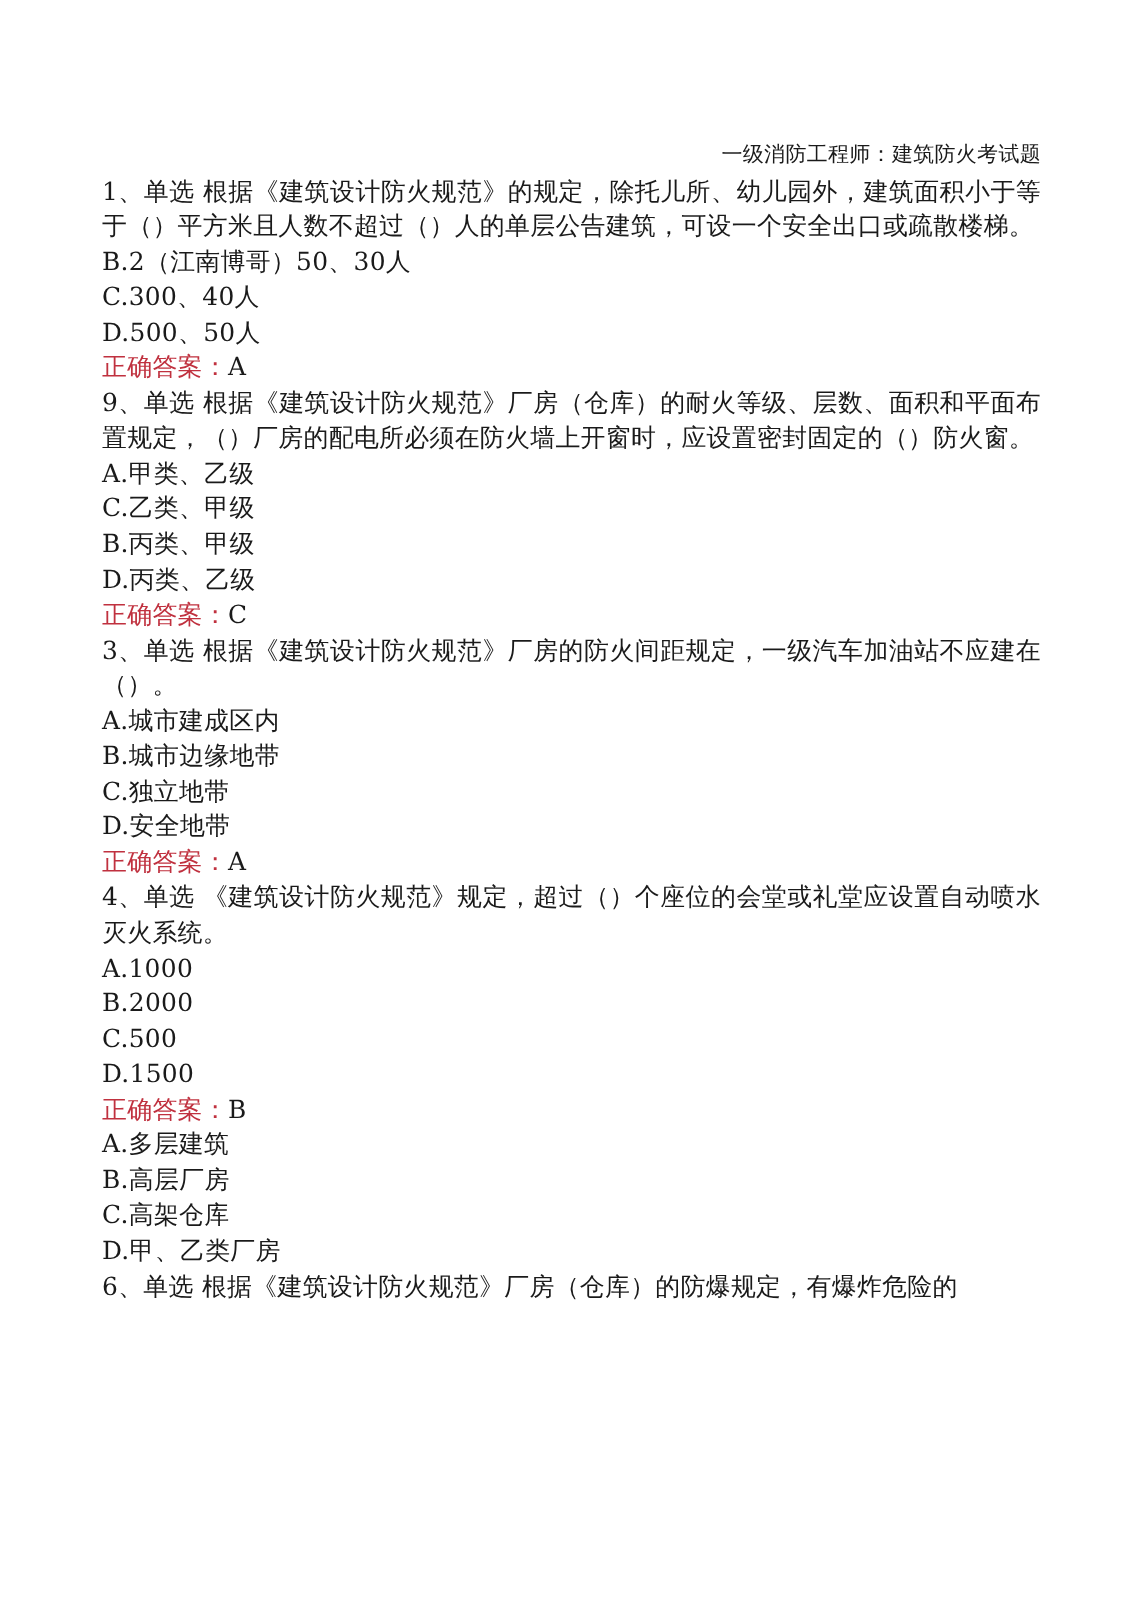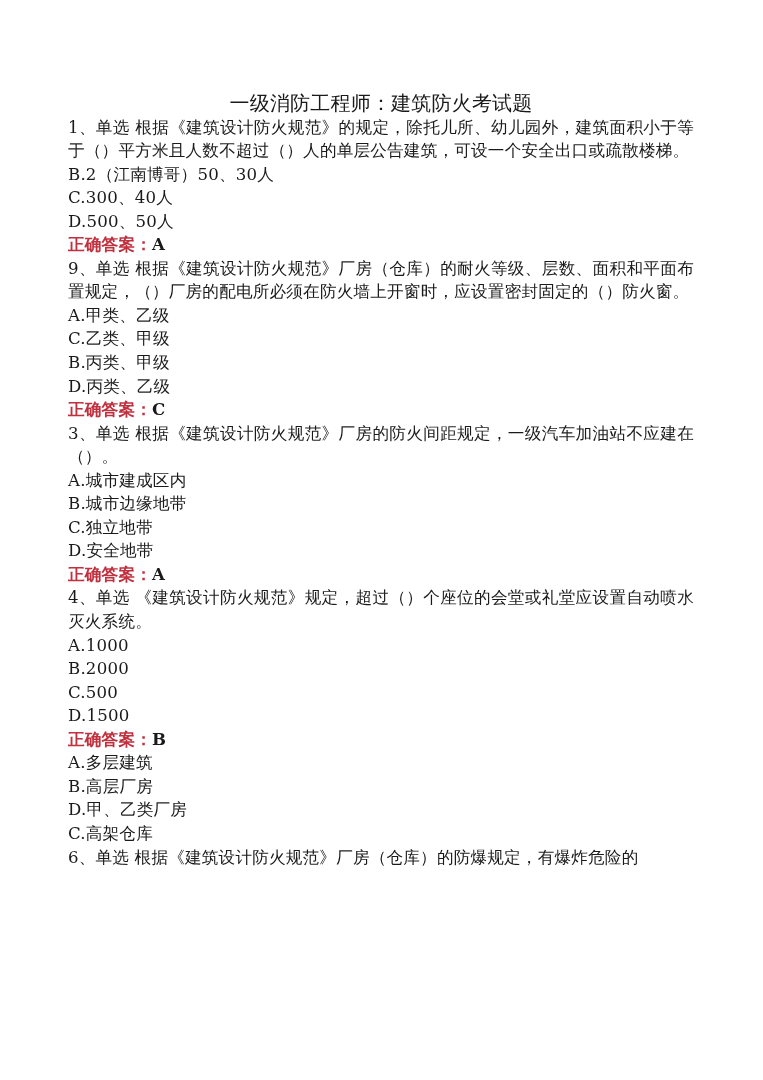--- a/index.html
+++ b/index.html
@@ -12,7 +12,7 @@
       position: absolute; left: 68px; top: 92px; width: 626px;
       font-size: 16.6px; line-height: 23.55px; letter-spacing: 0.2px;
     }
-    .title { text-align: center; font-size: 20px; }
+    .title { text-align: right; font-size: 14px; }
     .stem { text-align: justify; text-align-last: left; }
     .opt { white-space: nowrap; }
     .answer { color: #c0313f; font-weight: bold; }

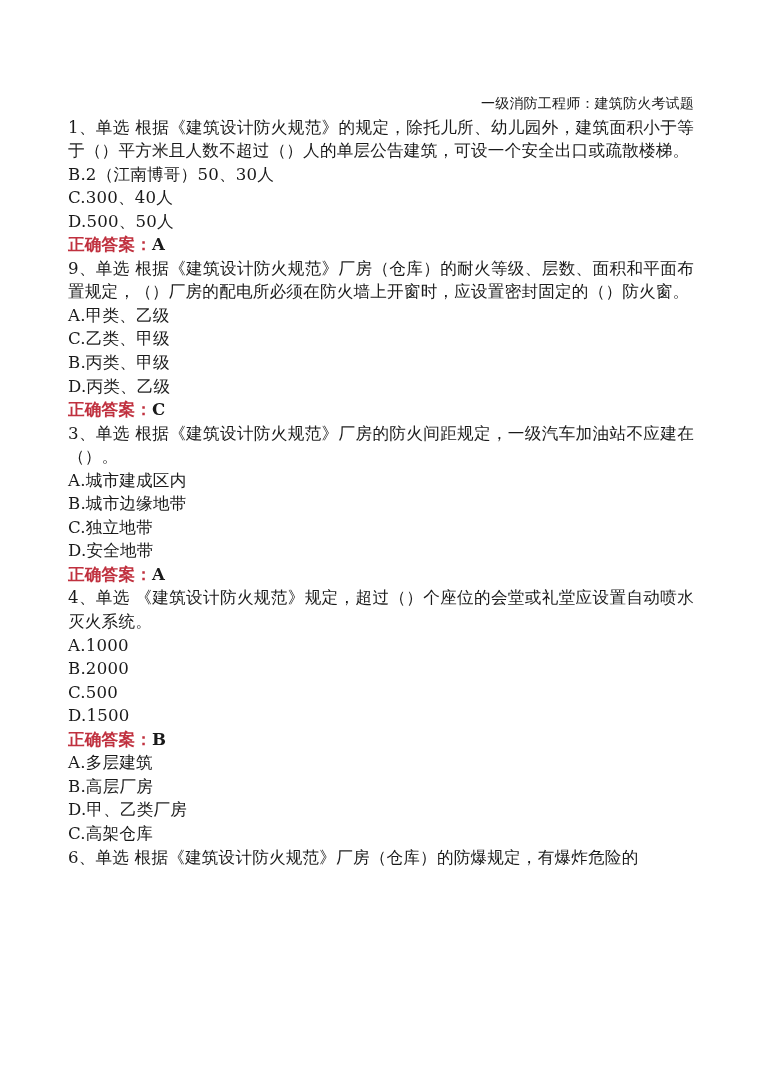--- a/index.html
+++ b/index.html
@@ -15,7 +15,7 @@
     .title { text-align: right; font-size: 14px; }
     .stem { text-align: justify; text-align-last: left; }
     .opt { white-space: nowrap; }
-    .answer { color: #c0313f; font-weight: bold; }
+    .answer { color: #c0313f; }
     .answer .ans-val { color: #1a1a1a; }
   </style>
 </head>

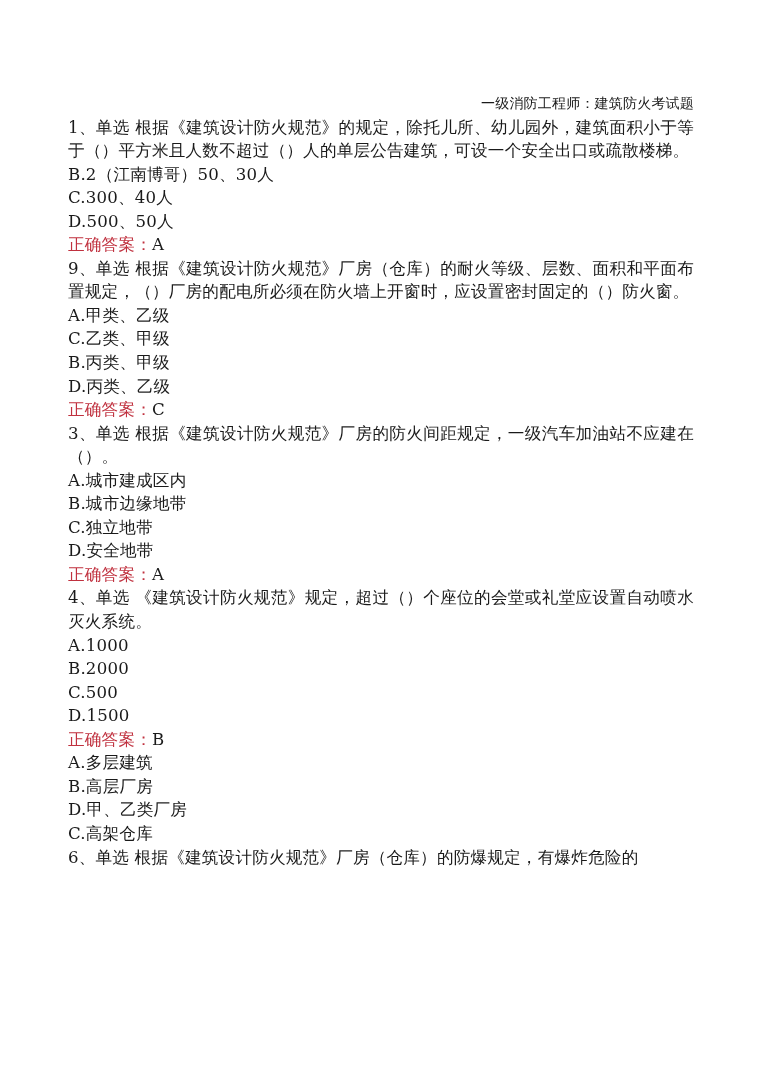--- a/index.html
+++ b/index.html
@@ -62,8 +62,8 @@
   <div>
     <div class="opt">A.多层建筑</div>
     <div class="opt">B.高层厂房</div>
+    <div class="opt">C.高架仓库</div>
     <div class="opt">D.甲、乙类厂房</div>
-    <div class="opt">C.高架仓库</div>
   </div>
 
   <div>

